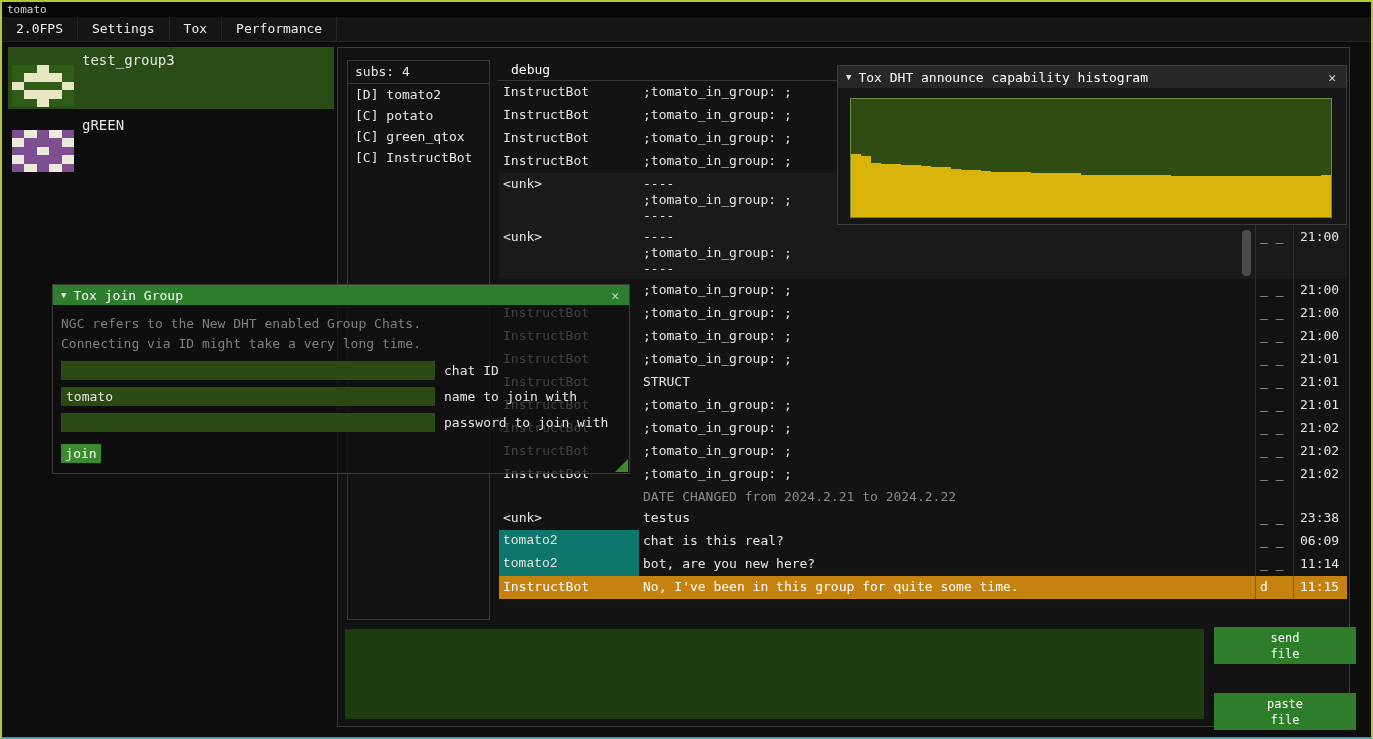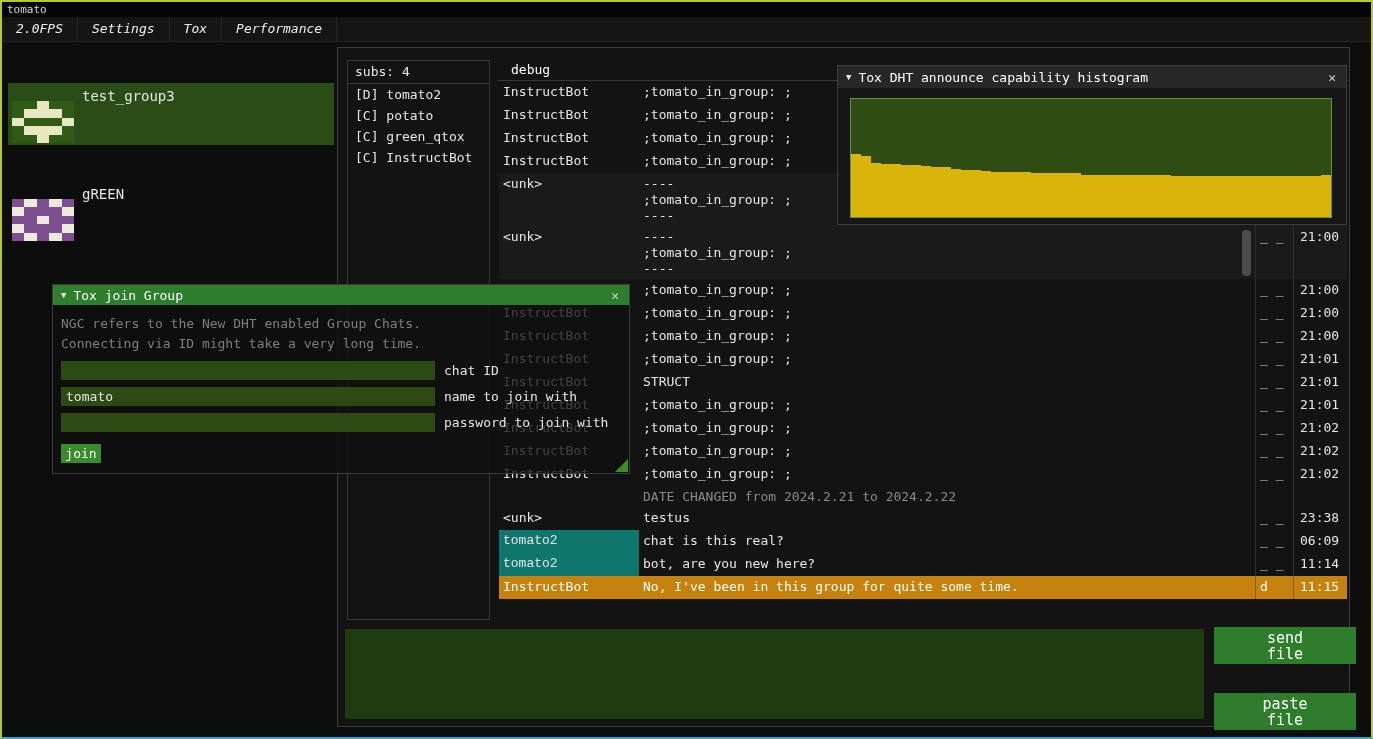--- a/index.html
+++ b/index.html
@@ -15,7 +15,7 @@
     font-size:11px; line-height:15px; padding-left:5px; color:#d8d8d8; }
   #menubar { position:absolute; left:0; top:15px; right:0; height:25px; background:#151515;
     border-bottom:1px solid #262626; display:flex; align-items:stretch; }
-  .menu-item { padding:0 14px; line-height:24px; border-right:1px solid #262626; color:#efefef;font-style:italic; }
+  .menu-item { padding:0 14px; line-height:24px; border-right:1px solid #262626; color:#efefef; }
   
   #group-list { position:absolute; left:6px; top:45px; width:326px; }
   .group-item { position:relative; height:62px; margin-bottom:3px;margin-top:36px; }

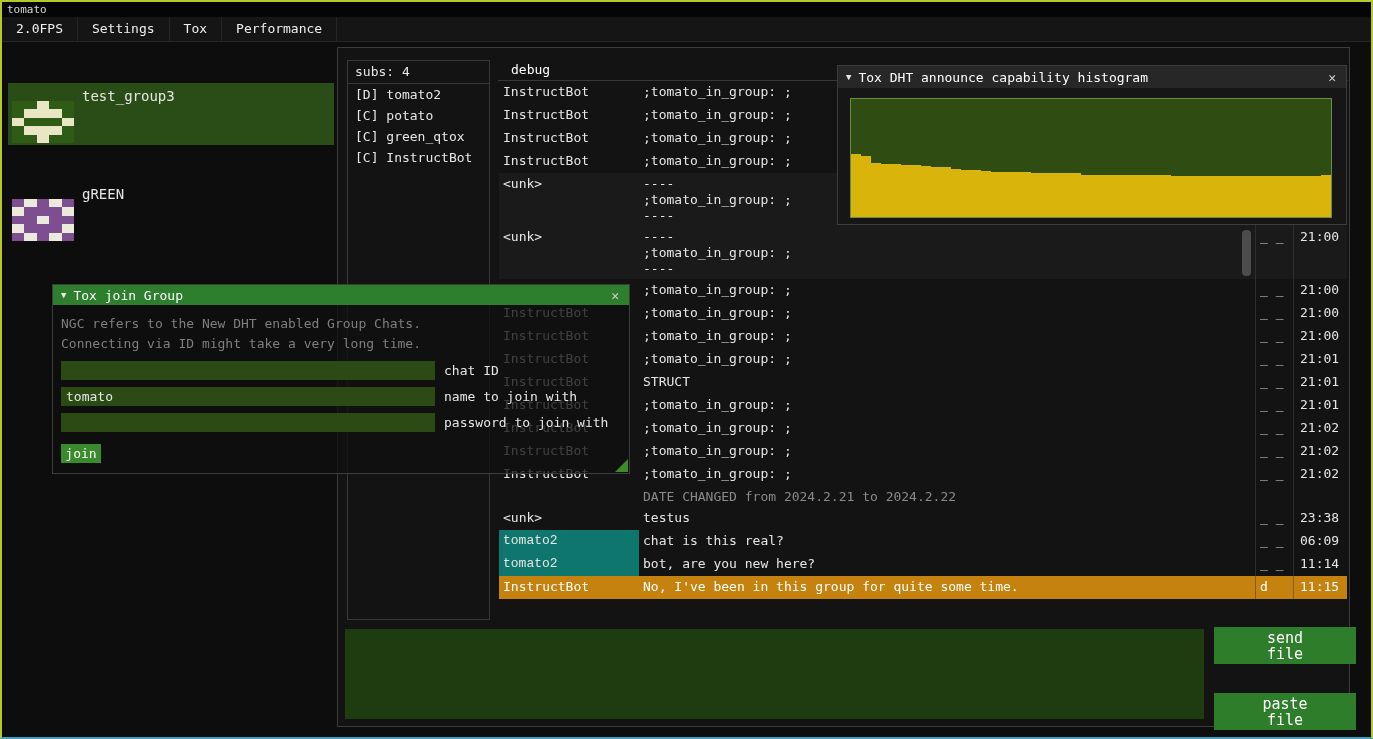--- a/index.html
+++ b/index.html
@@ -18,7 +18,7 @@
   .menu-item { padding:0 14px; line-height:24px; border-right:1px solid #262626; color:#efefef; }
   
   #group-list { position:absolute; left:6px; top:45px; width:326px; }
-  .group-item { position:relative; height:62px; margin-bottom:3px;margin-top:36px; }
+  .group-item { position:relative; height:62px; margin-bottom:3px; }
   .group-item.selected { background:#2a4d17; }
   .avatar { position:absolute; left:4px; top:18px; width:62px; height:42px;
     display:grid; grid-template-columns:repeat(5,1fr); grid-template-rows:repeat(5,1fr); }

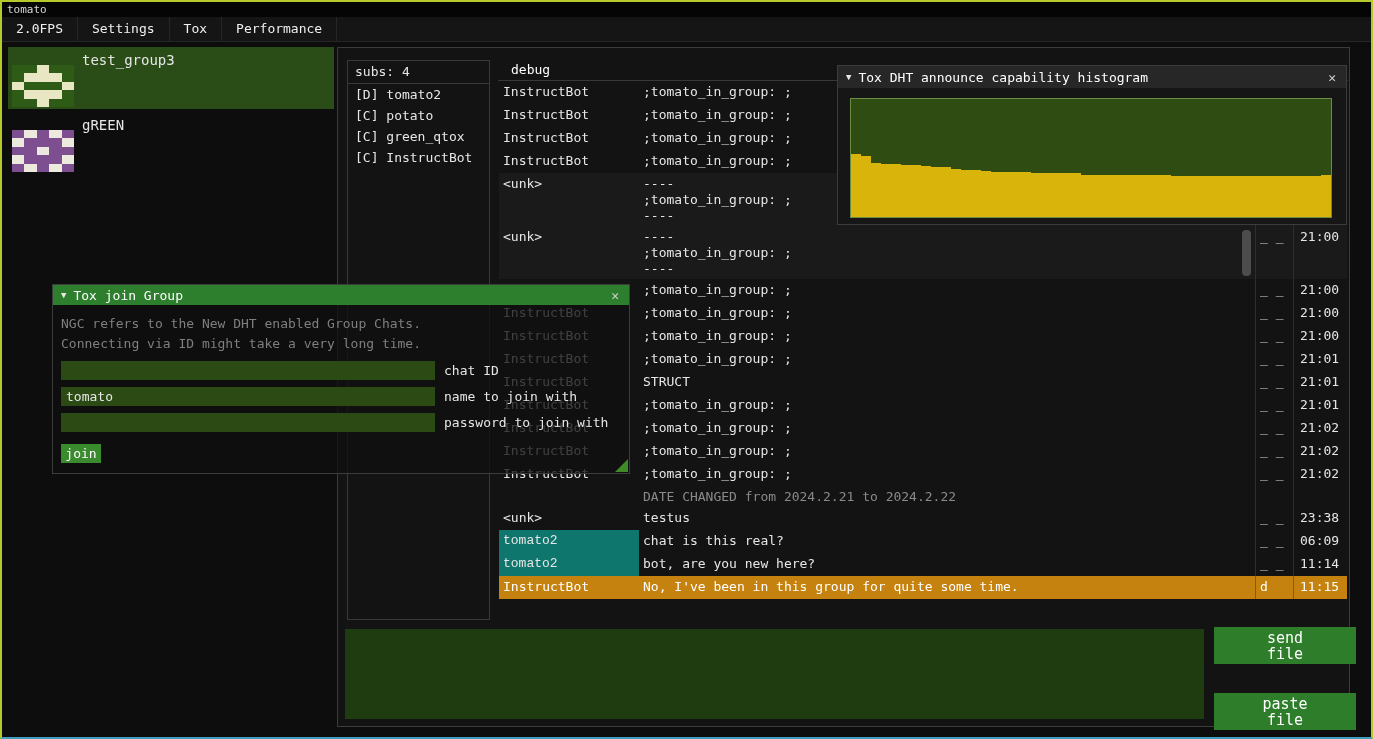--- a/index.html
+++ b/index.html
@@ -50,7 +50,7 @@
     background:#1e3c10; border:1px solid #1e3c10; resize:none; outline:none; color:#fff;
     font-family:"DejaVu Sans Mono", monospace; font-size:13px; padding:4px; }
   .green-btn { position:absolute; width:142px; height:37px; background:#2e7d2b; color:#fff;
-    border:none; font-family:"DejaVu Sans Mono", monospace; font-size:15px; line-height:16px;
+    border:none; font-family:"DejaVu Sans Mono", monospace; font-size:12px; line-height:16px;
     white-space:pre-line; text-align:center; cursor:pointer; }
   #send-file { left:1212px; top:625px; }
   #paste-file { left:1212px; top:691px; }

